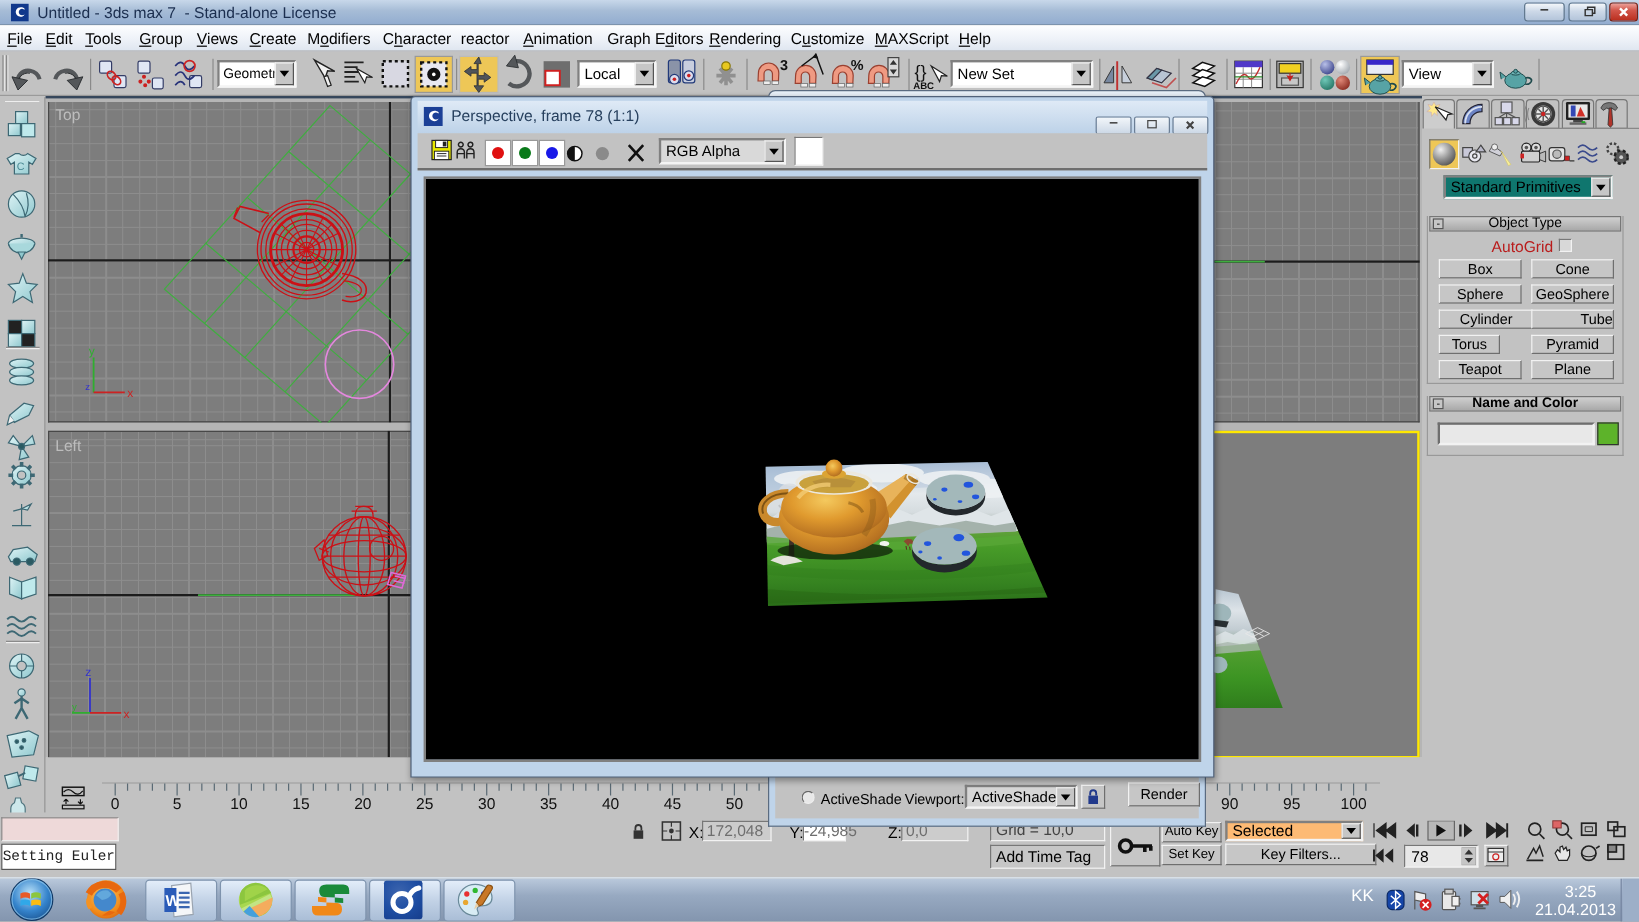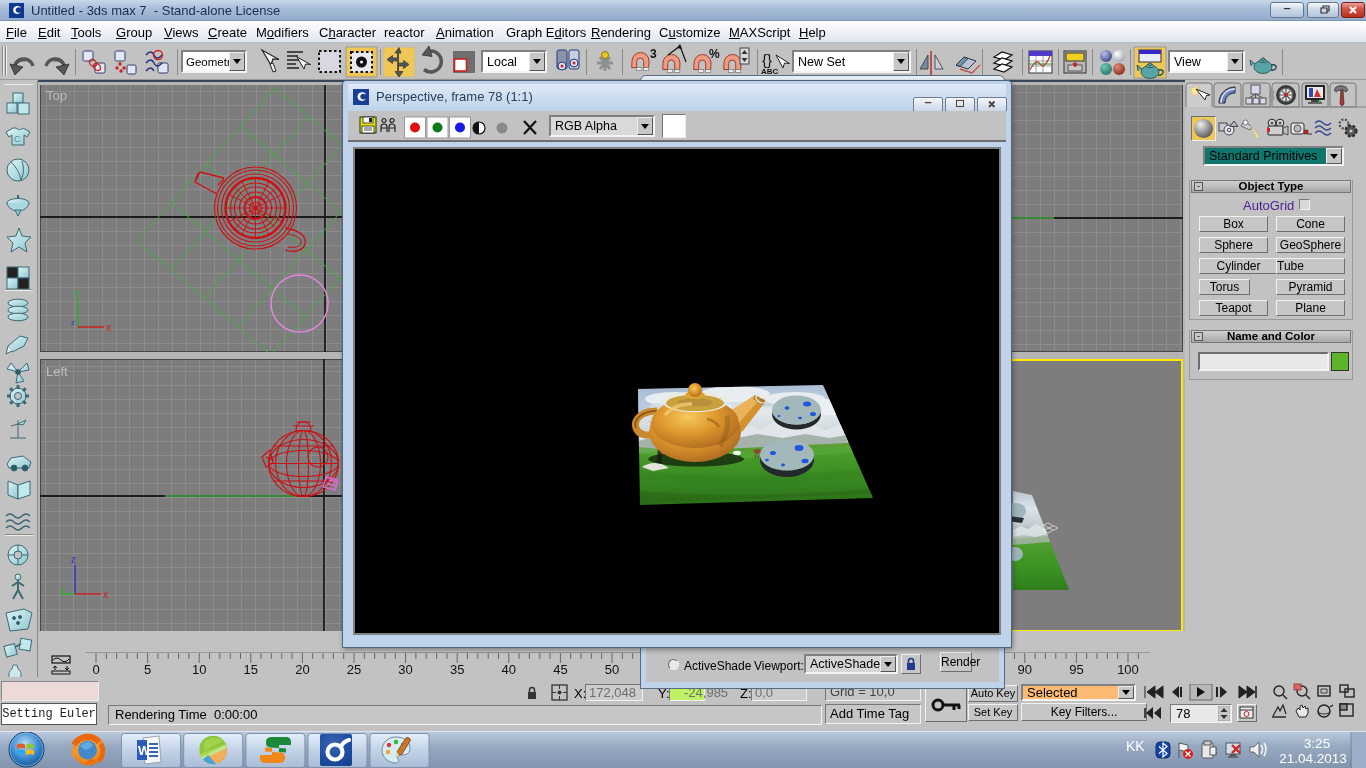--- a/index.html
+++ b/index.html
@@ -601,7 +601,7 @@
     </div>
 
   <div class="abs" style="left:4px;top:100px;width:164px;height:140px;border:1px solid #999;border-top:none"></div>
-  <div class="abs" style="left:6px;top:100px;width:160px;height:13px;background:linear-gradient(#d0d0d0,#a8a8a8);border:1px solid #777;font-size:11.5px;font-weight:bold;text-align:center;line-height:11px">Object Type</div>
+  <div class="abs" style="left:6px;top:100px;width:160px;height:13px;background:linear-gradient(#d0d0d0,#a8a8a8);border:1px solid #777;font-size:11.5px;font-weight:normal;text-align:center;line-height:11px">Object Type</div>
   <div class="abs" style="left:9px;top:102px;width:9px;height:9px;background:#c6c6c6;border:1px solid #555;line-height:6px;text-align:center;font-size:9px">-</div>
   <span class="abs" style="left:58px;top:118px;color:#4c1d95">AutoGrid</span>
   <div class="abs sunk" style="left:114px;top:119px;width:11px;height:11px;background:#d8d8d8"></div>

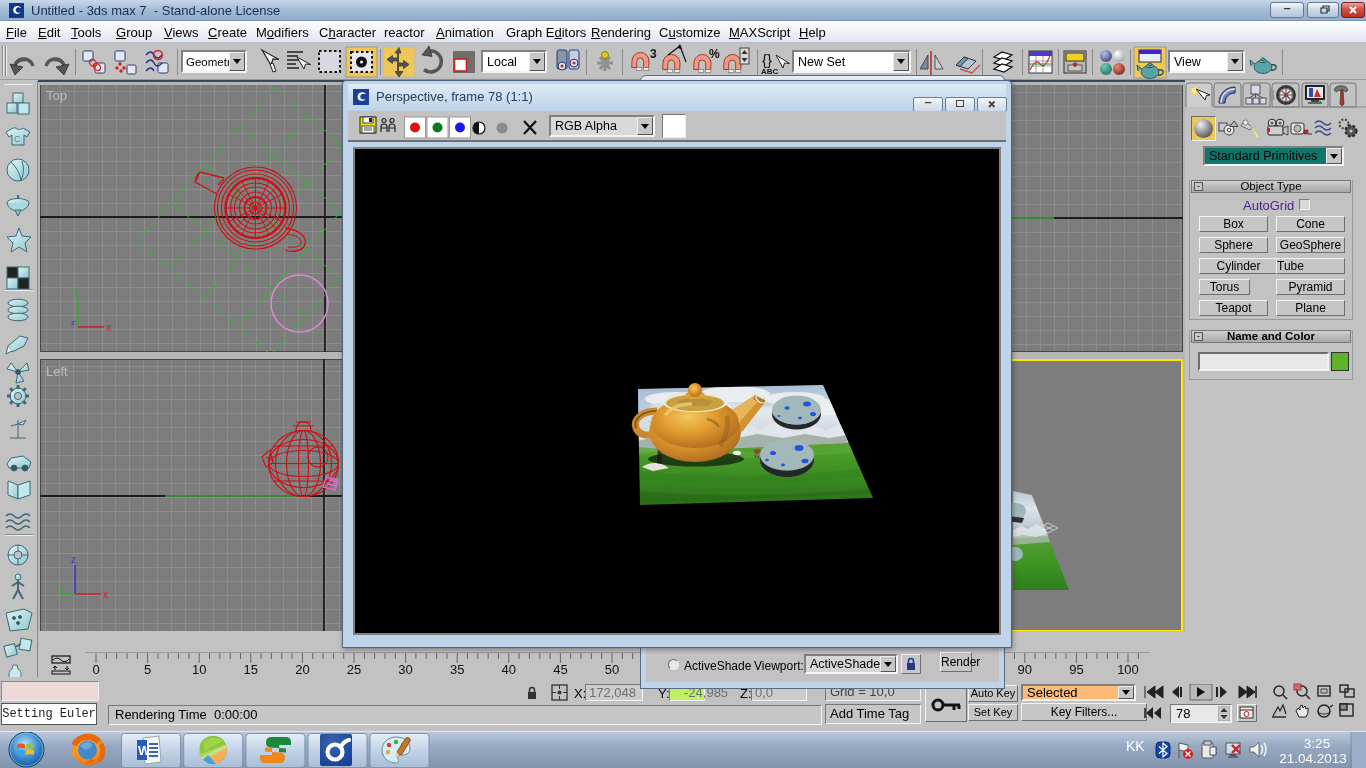--- a/index.html
+++ b/index.html
@@ -603,7 +603,7 @@
   <div class="abs" style="left:4px;top:100px;width:164px;height:140px;border:1px solid #999;border-top:none"></div>
   <div class="abs" style="left:6px;top:100px;width:160px;height:13px;background:linear-gradient(#d0d0d0,#a8a8a8);border:1px solid #777;font-size:11.5px;font-weight:normal;text-align:center;line-height:11px">Object Type</div>
   <div class="abs" style="left:9px;top:102px;width:9px;height:9px;background:#c6c6c6;border:1px solid #555;line-height:6px;text-align:center;font-size:9px">-</div>
-  <span class="abs" style="left:58px;top:118px;color:#4c1d95">AutoGrid</span>
+  <span class="abs" style="left:58px;top:118px;color:#b91c1c">AutoGrid</span>
   <div class="abs sunk" style="left:114px;top:119px;width:11px;height:11px;background:#d8d8d8"></div>
   <div class="rais abs" style="left:14px;top:136px;width:69px;height:16px;text-align:center;line-height:14px;font-size:12px">Box</div>
   <div class="rais abs" style="left:91px;top:136px;width:69px;height:16px;text-align:center;line-height:14px;font-size:12px">Cone</div>

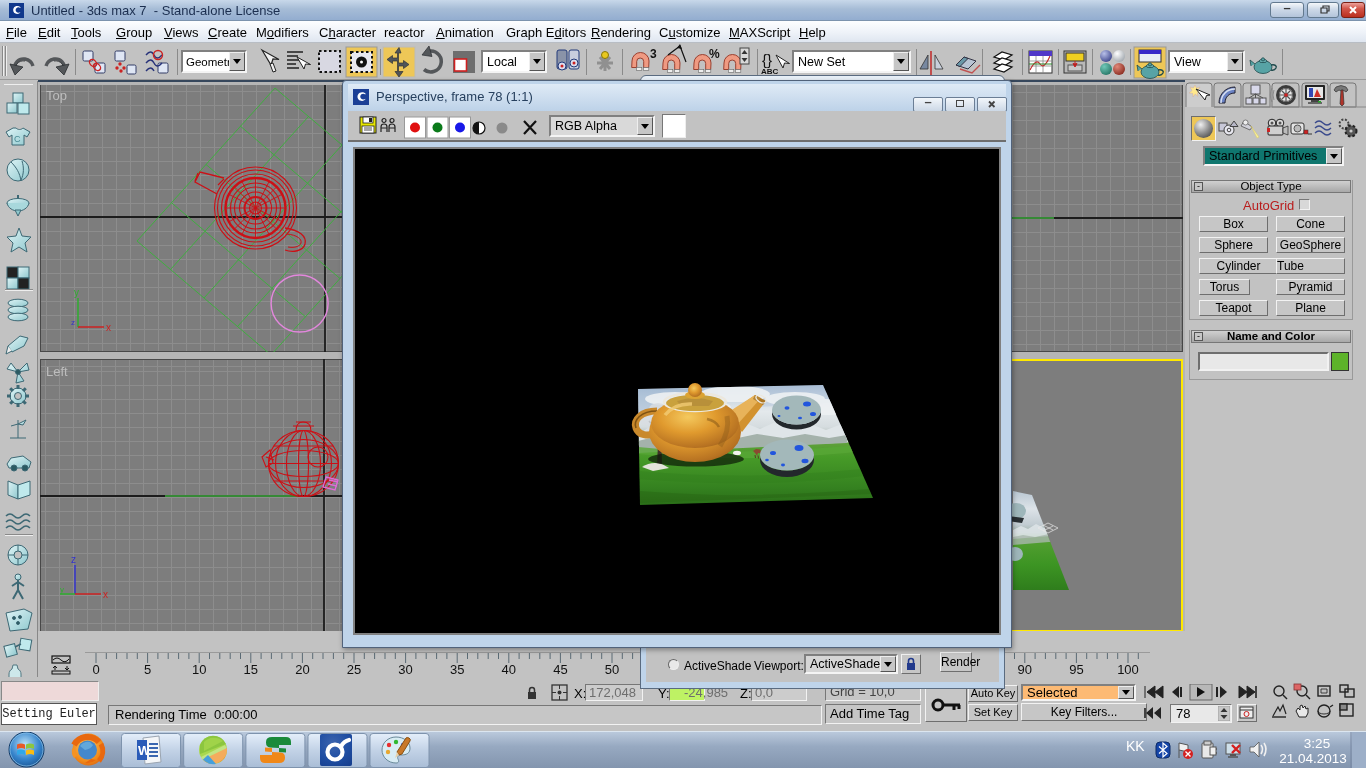--- a/index.html
+++ b/index.html
@@ -610,7 +610,7 @@
   <div class="rais abs" style="left:14px;top:157px;width:69px;height:16px;text-align:center;line-height:14px;font-size:12px">Sphere</div>
   <div class="rais abs" style="left:91px;top:157px;width:69px;height:16px;text-align:center;line-height:14px;font-size:12px">GeoSphere</div>
   <div class="rais abs" style="left:14px;top:178px;width:79px;height:16px;text-align:center;line-height:14px;font-size:12px">Cylinder</div>
-  <div class="rais abs" style="left:91px;top:178px;width:69px;height:16px;text-align:left;line-height:14px;font-size:12px">Tube</div>
+  <div class="rais abs" style="left:91px;top:178px;width:69px;height:16px;text-align:right;line-height:14px;font-size:12px">Tube</div>
   <div class="rais abs" style="left:14px;top:199px;width:51px;height:16px;text-align:center;line-height:14px;font-size:12px">Torus</div>
   <div class="rais abs" style="left:91px;top:199px;width:69px;height:16px;text-align:center;line-height:14px;font-size:12px">Pyramid</div>
   <div class="rais abs" style="left:14px;top:220px;width:69px;height:16px;text-align:center;line-height:14px;font-size:12px">Teapot</div>

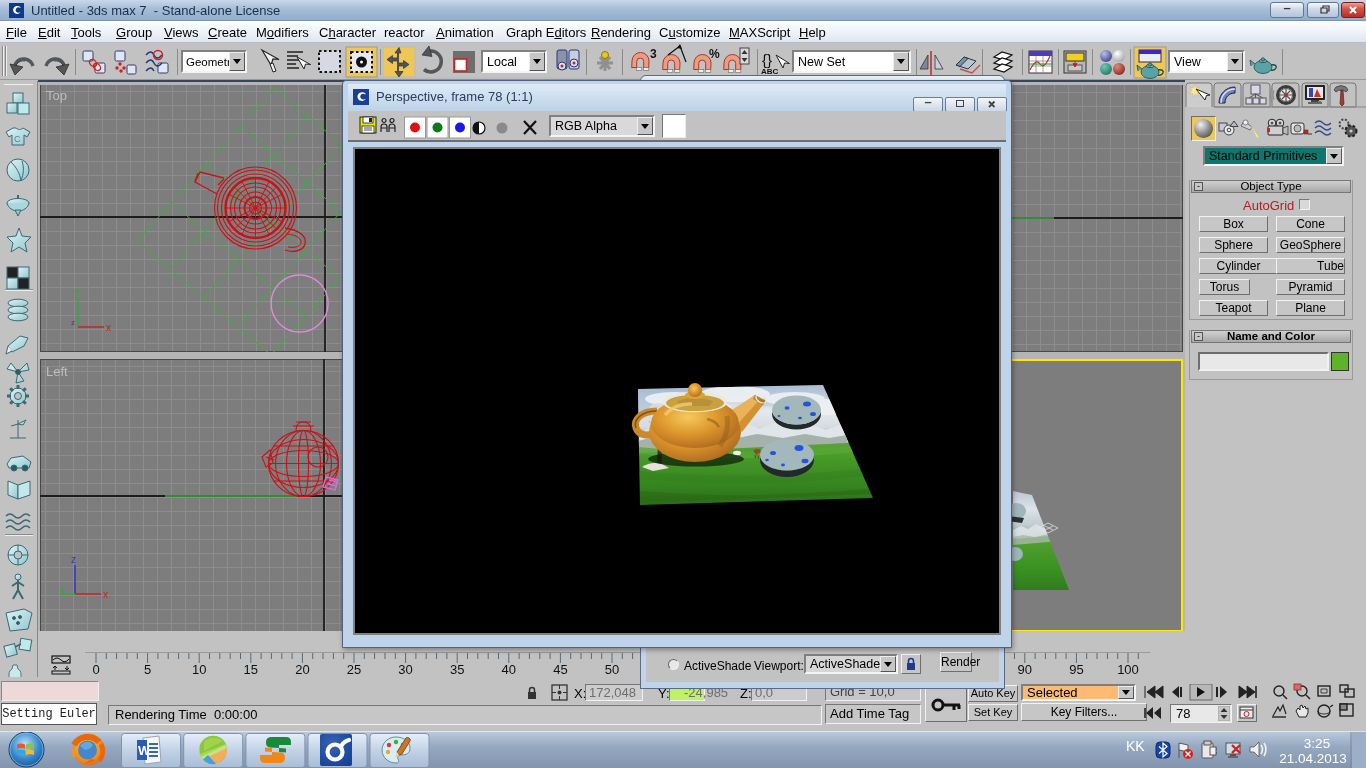--- a/index.html
+++ b/index.html
@@ -637,7 +637,7 @@
           <rect x="5" y="8" width="8" height="7" fill="#223a8c"></rect>
           <path d="M6.5 8V6a2.5 2.5 0 015 0v2" fill="none" stroke="#223a8c" stroke-width="1.6"></path>
         </svg></div>
-    <div class="rais abs" style="left:294px;top:6px;width:32px;height:20px;text-align:left;line-height:18px">Render</div>
+    <div class="rais abs" style="left:294px;top:6px;width:60px;height:20px;text-align:center;line-height:18px">Render</div>
   </div>
 </div>
 

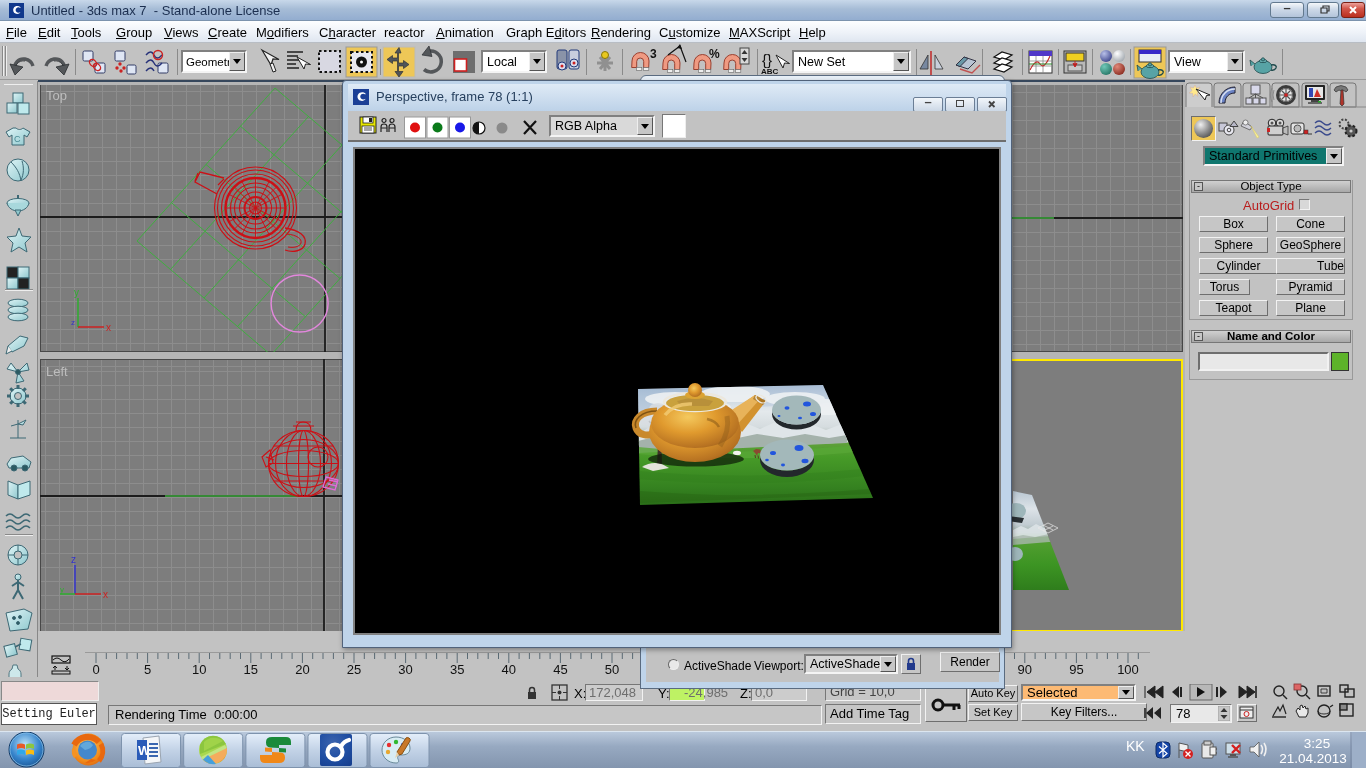--- a/index.html
+++ b/index.html
@@ -952,7 +952,7 @@
   <span class="abs" style="left:574px;top:7px">X:</span>
   <div class="abs sunk" style="left:585px;top:5px;width:58px;height:17px;background:#cccccc;color:#6e6e6e;line-height:15px;padding-left:3px">172,048</div>
   <span class="abs" style="left:658px;top:7px">Y:</span>
-  <div class="abs sunk" style="left:669px;top:5px;width:36px;height:17px;background:#bef264;color:#6e6e6e;line-height:15px;padding-left:14px">-24,985</div>
+  <div class="abs sunk" style="left:669px;top:5px;width:36px;height:17px;background:#ffffff;color:#6e6e6e;line-height:15px;padding-left:0">-24,985</div>
   <span class="abs" style="left:740px;top:7px">Z:</span>
   <div class="abs sunk" style="left:751px;top:5px;width:56px;height:17px;background:#cccccc;color:#6e6e6e;line-height:15px;padding-left:3px">0,0</div>
   <div class="abs sunk" style="left:825px;top:4px;width:96px;height:18px;background:#c6c6c6;line-height:16px;padding-left:4px;color:#444">Grid = 10,0</div>

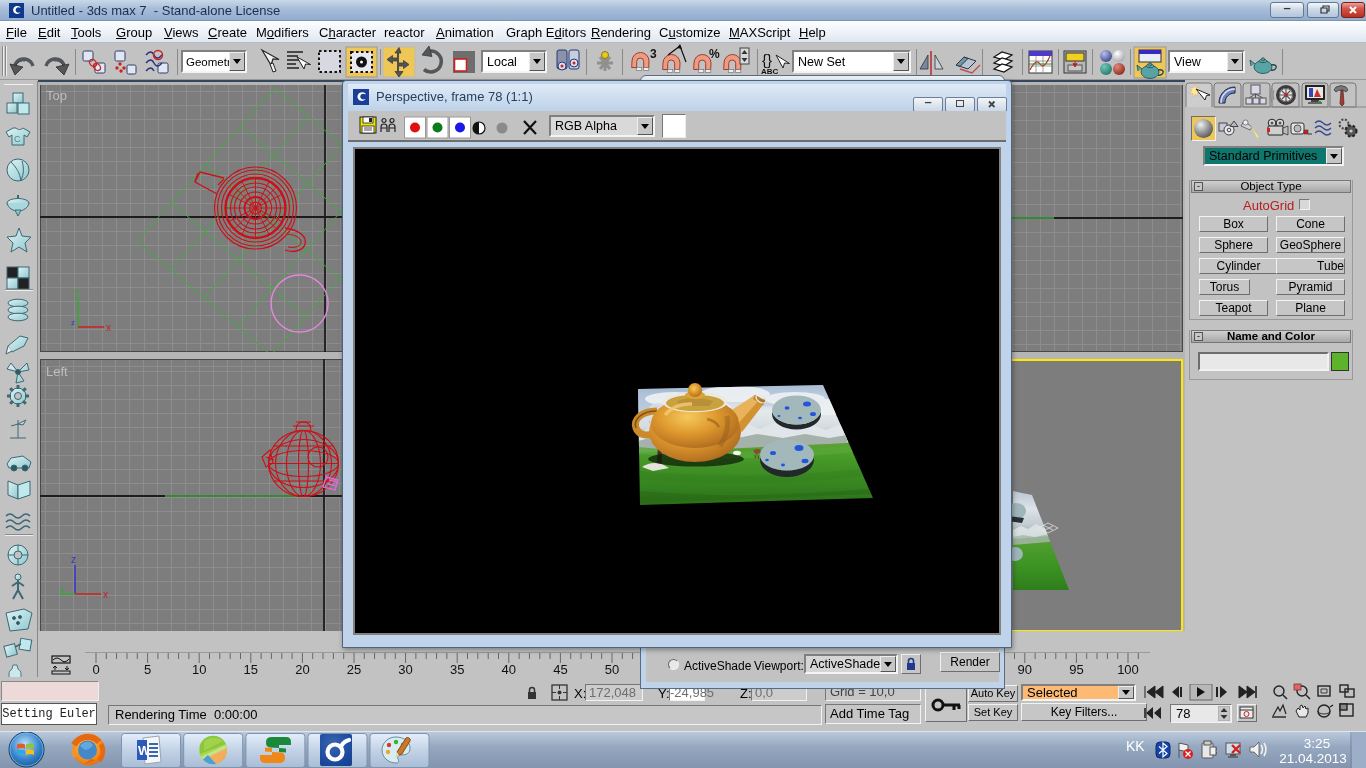--- a/index.html
+++ b/index.html
@@ -941,7 +941,6 @@
 <div class="abs" id="statusbar" style="z-index:6;left:0;top:679px;width:1366px;height:52px;background:#c2c2c2">
   <div class="abs" style="left:1px;top:2px;width:98px;height:20px;background:#eed9d9;border:1px solid;border-color:#888 #eee #eee #888"></div>
   <div class="abs" style="left:1px;top:24px;width:96px;height:22px;background:#fff;border:1px solid #555;font-family:'Liberation Mono',monospace;font-size:12px;line-height:20px;text-align:center;color:#222">Setting&nbsp;Euler</div>
-  <div class="abs sunk" style="left:108px;top:26px;width:714px;height:20px;background:#c6c6c6;line-height:18px;padding-left:6px">Rendering Time&nbsp; 0:00:00</div>
   <svg class="abs" style="left:526px;top:5px" width="48" height="18">
     <rect x="2" y="8" width="8" height="7" fill="#333"></rect>
       <path d="M3.5 8V6a2.5 2.5 0 015 0v2" fill="none" stroke="#333" stroke-width="1.5"></path>

